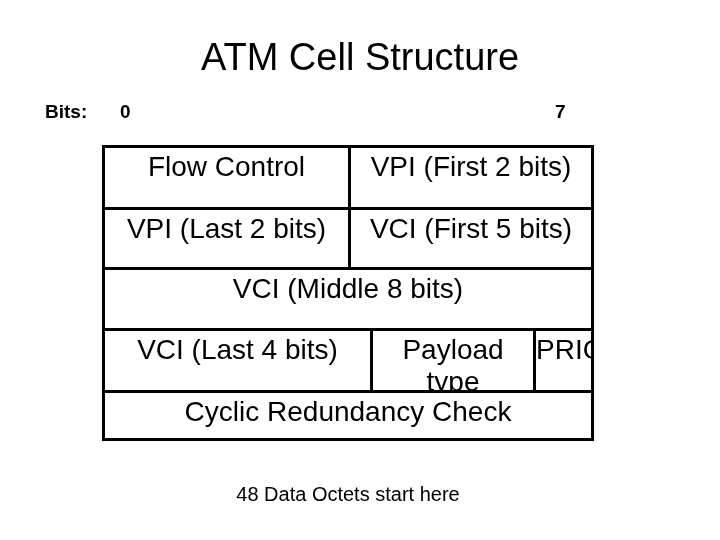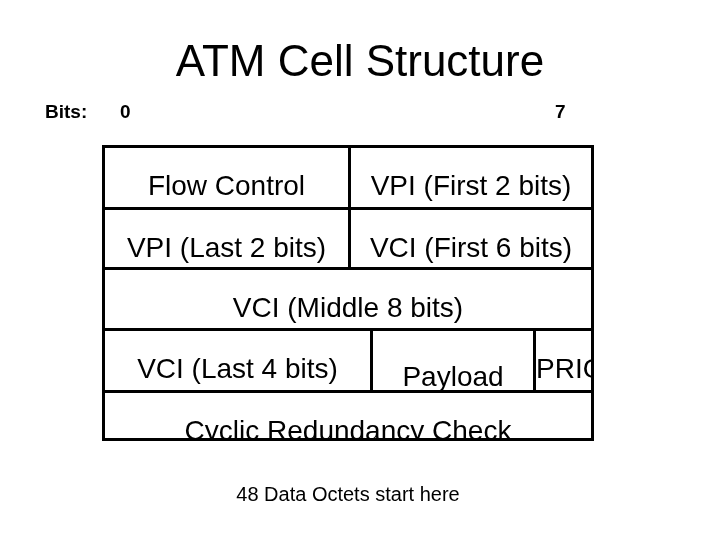--- a/index.html
+++ b/index.html
@@ -21,7 +21,7 @@
     right: 0;
     top: 36px;
     text-align: center;
-    font-size: 44px;
+    font-size: 38px;
     font-weight: 400;
     letter-spacing: 0px;
     margin: 0;

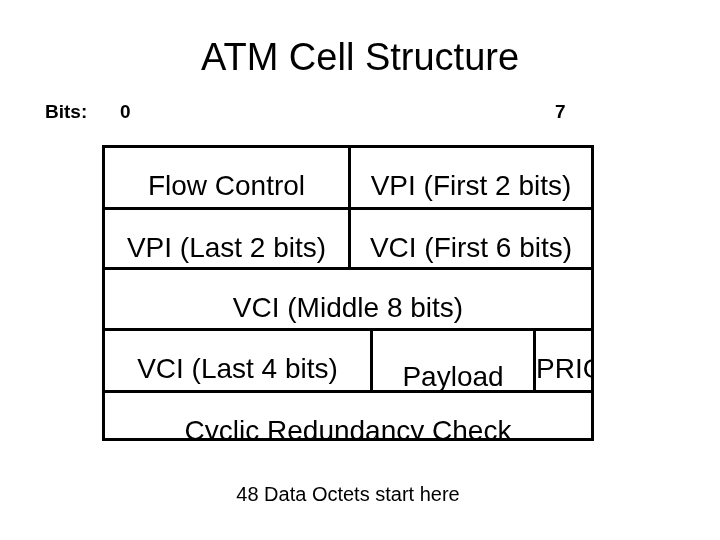--- a/index.html
+++ b/index.html
@@ -65,7 +65,7 @@
     text-align: center;
     font-size: 28px;
     line-height: 1.15;
-    padding-top: 22px;
+    padding-top: 3px;
     overflow: hidden;
   }
   .t-cell + .t-cell { border-left: 3px solid #000000; }

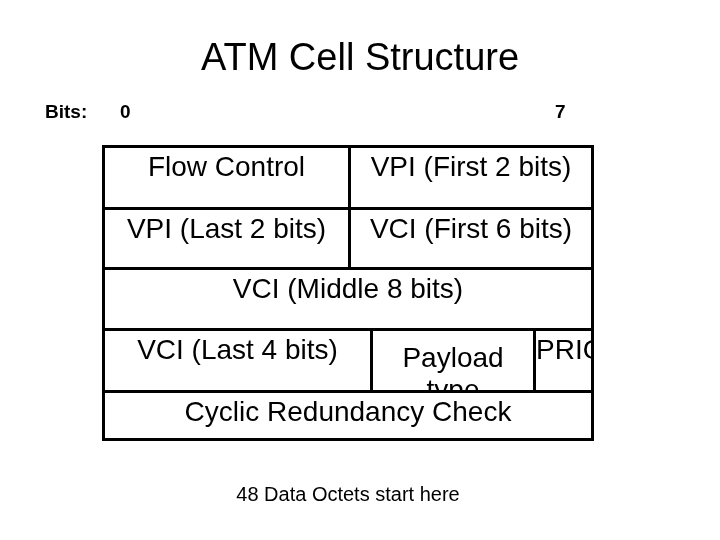--- a/index.html
+++ b/index.html
@@ -103,7 +103,7 @@
   </div>
   <div class="t-row r2">
     <div class="t-cell w-half">VPI (Last 2 bits)</div>
-    <div class="t-cell w-rest">VCI (First 6 bits)</div>
+    <div class="t-cell w-rest">VCI (First 5 bits)</div>
   </div>
   <div class="t-row r3">
     <div class="t-cell w-rest">VCI (Middle 8 bits)</div>

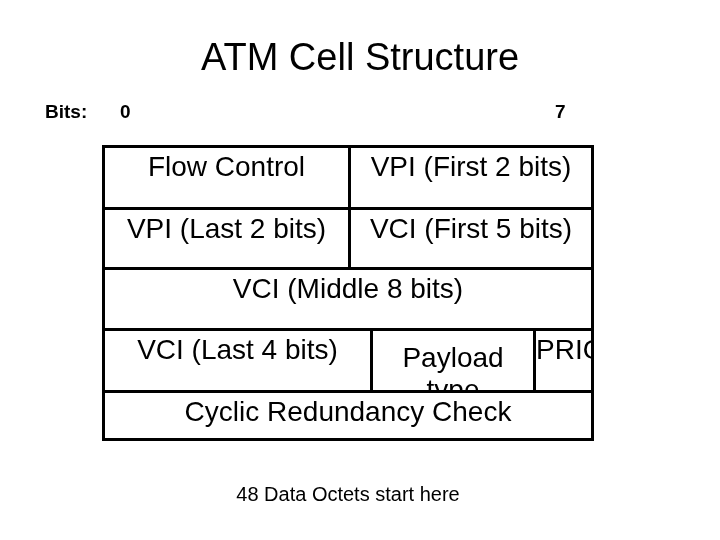--- a/index.html
+++ b/index.html
@@ -74,7 +74,7 @@
   .w-c1    { width: 265px; flex: 0 0 auto; }
   .w-c2    { width: 163px; flex: 0 0 auto; }
   .w-c3    { flex: 1 1 auto; }
-  .wrap-narrow { display: inline-block; max-width: 150px; margin-top: 8px; }
+  .wrap-narrow { display: inline-block; max-width: 150px; }
 
   .footer-note {
     position: absolute;

